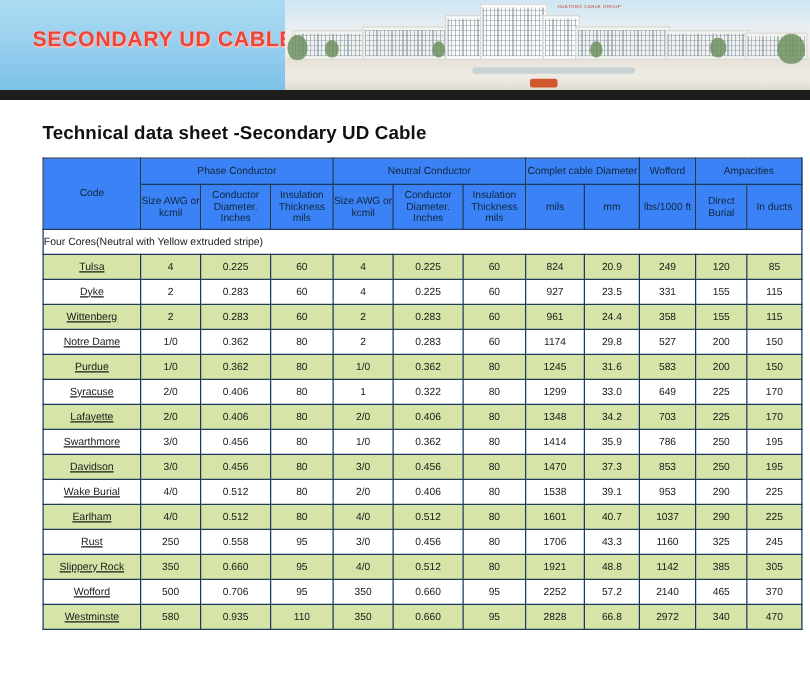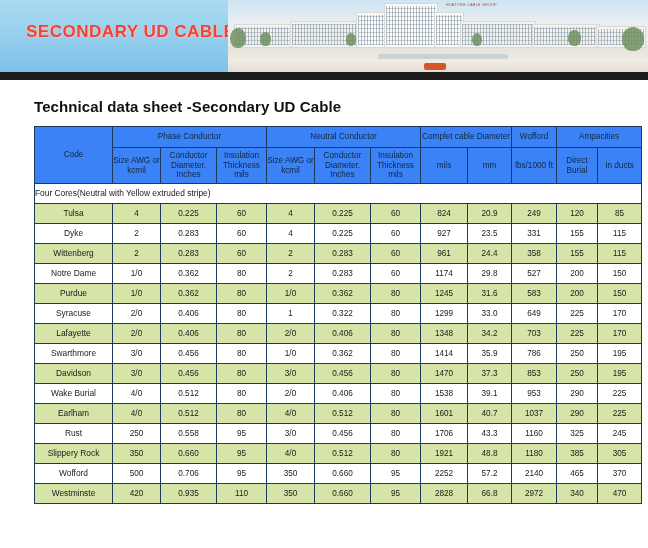--- a/index.html
+++ b/index.html
@@ -153,7 +153,7 @@
   tbody tr.data-row td { height: 19px; }
   tbody tr.odd td  { background: #d6e4a7; }
   tbody tr.even td { background: #ffffff; }
-  tbody tr.data-row td.name { font-size: 8.4px; }
+  tbody tr.data-row td.name { font-size: 8.4px; text-decoration: underline; }
 </style>
 </head>
 <body>

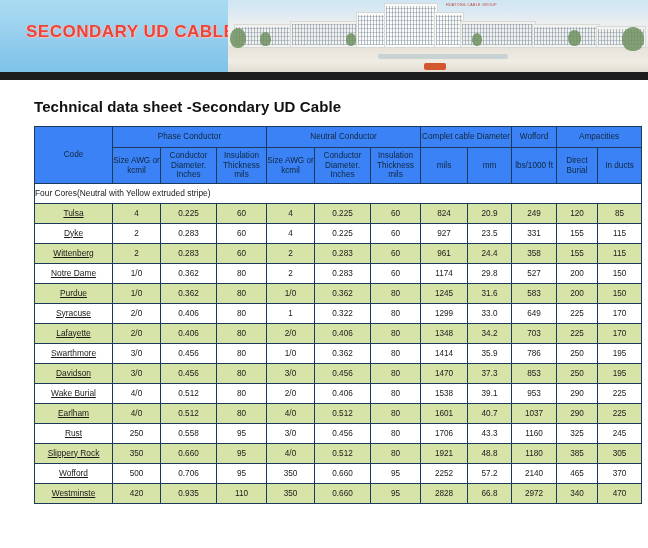--- a/index.html
+++ b/index.html
@@ -415,7 +415,7 @@
           <td>80</td>
           <td>1921</td>
           <td>48.8</td>
-          <td>1180</td>
+          <td>1142</td>
           <td>385</td>
           <td>305</td>
         </tr>

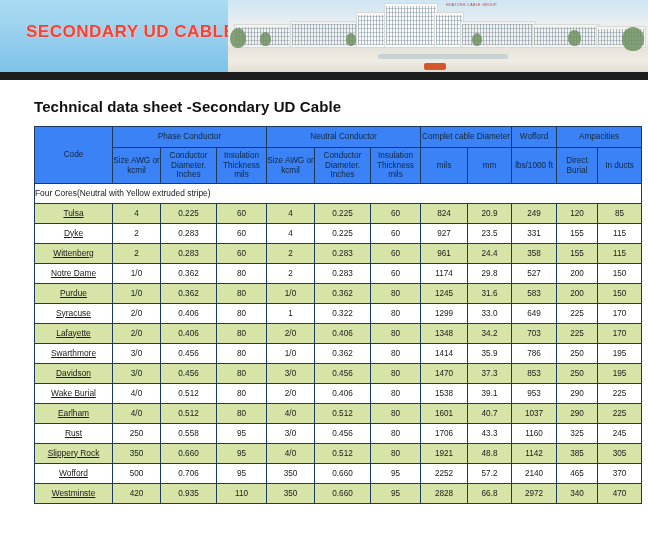--- a/index.html
+++ b/index.html
@@ -435,7 +435,7 @@
         </tr>
         <tr class="data-row odd">
           <td class="name">Westminste</td>
-          <td>420</td>
+          <td>580</td>
           <td>0.935</td>
           <td>110</td>
           <td>350</td>

